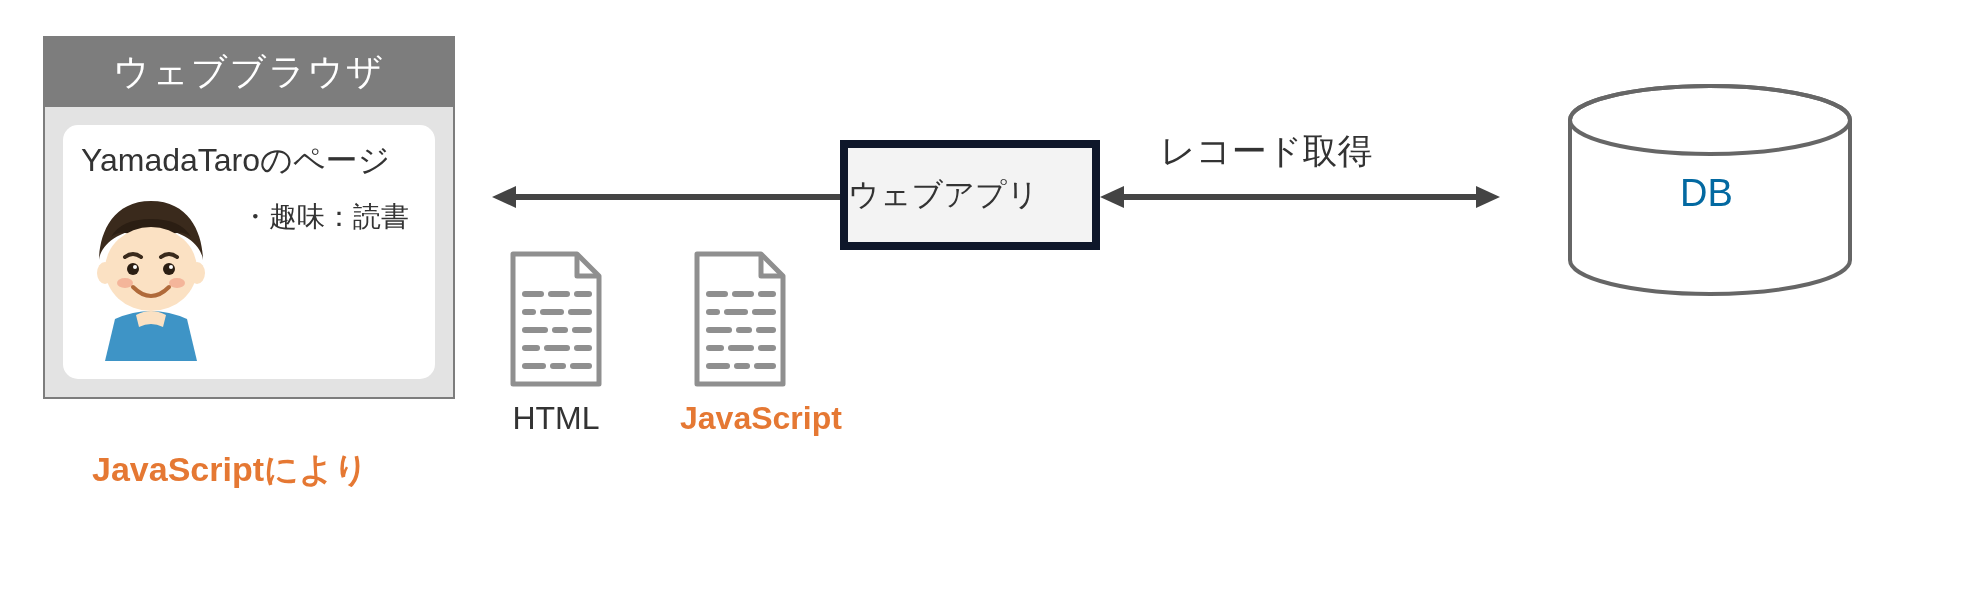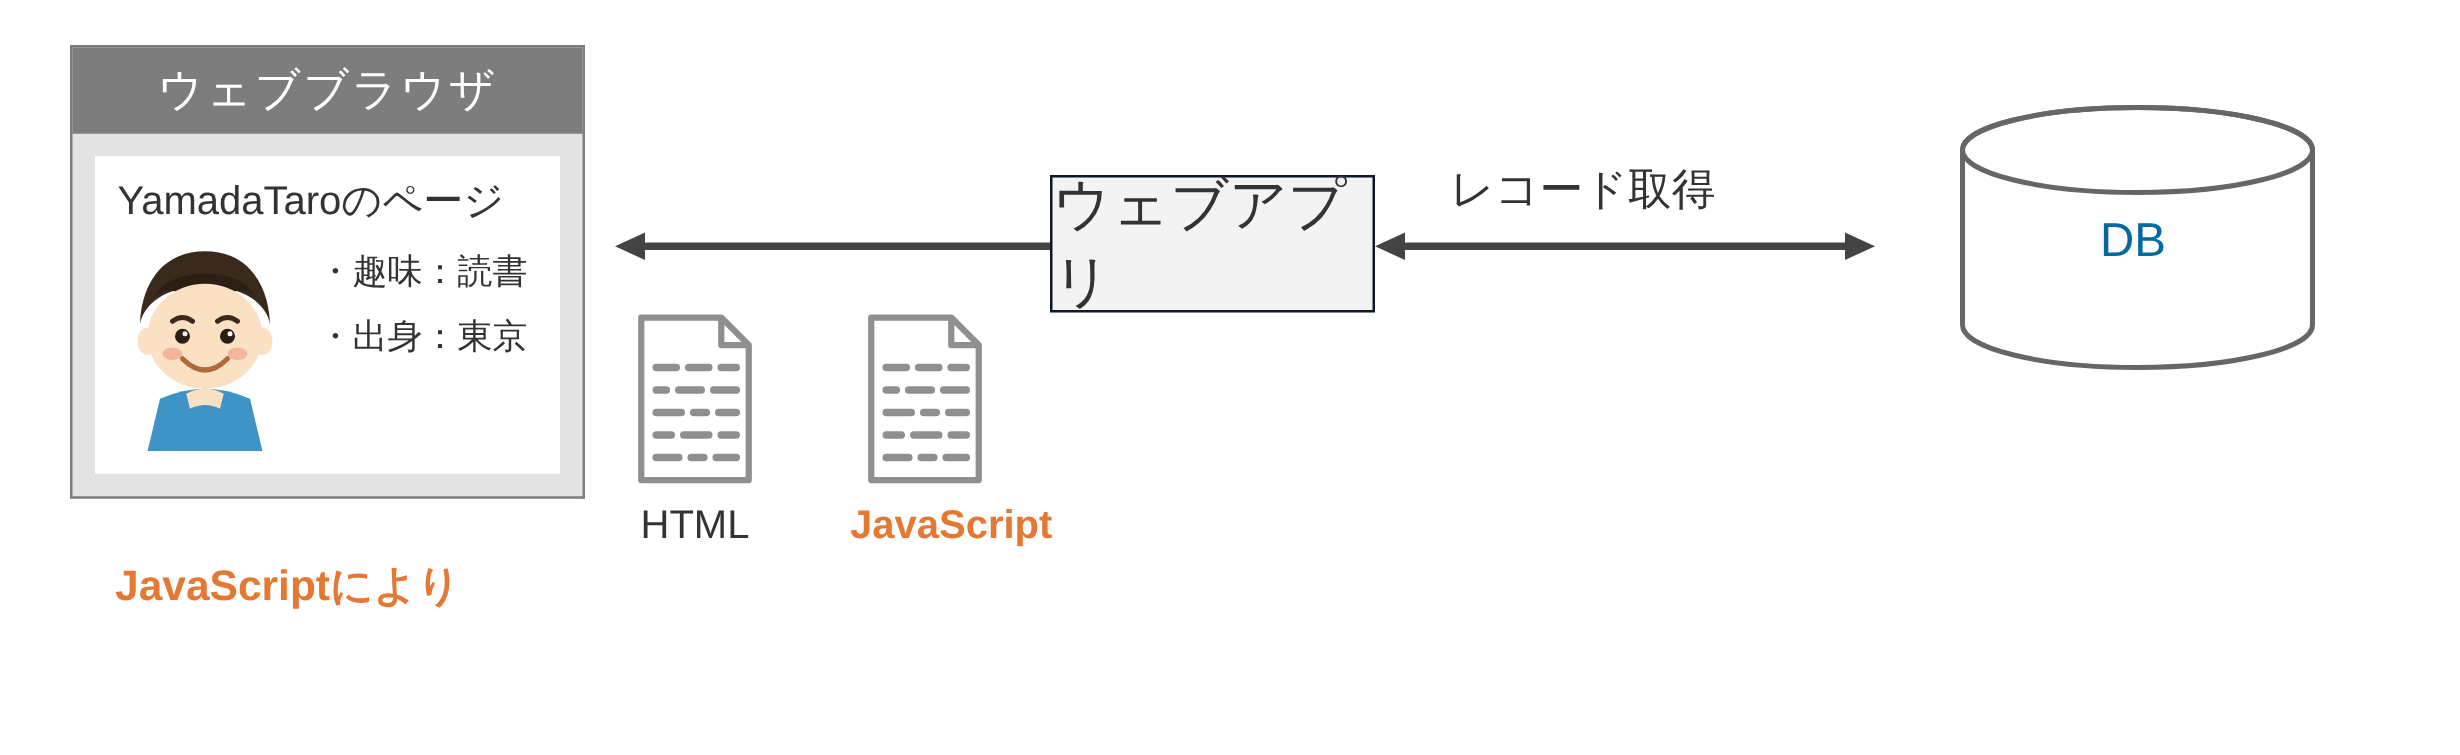--- a/index.html
+++ b/index.html
@@ -19,7 +19,7 @@
   }
   .browser {
     position: absolute;
-    left: 56px;
+    left: 43px;
     top: 36px;
     width: 412px;
     background: #e3e3e3;

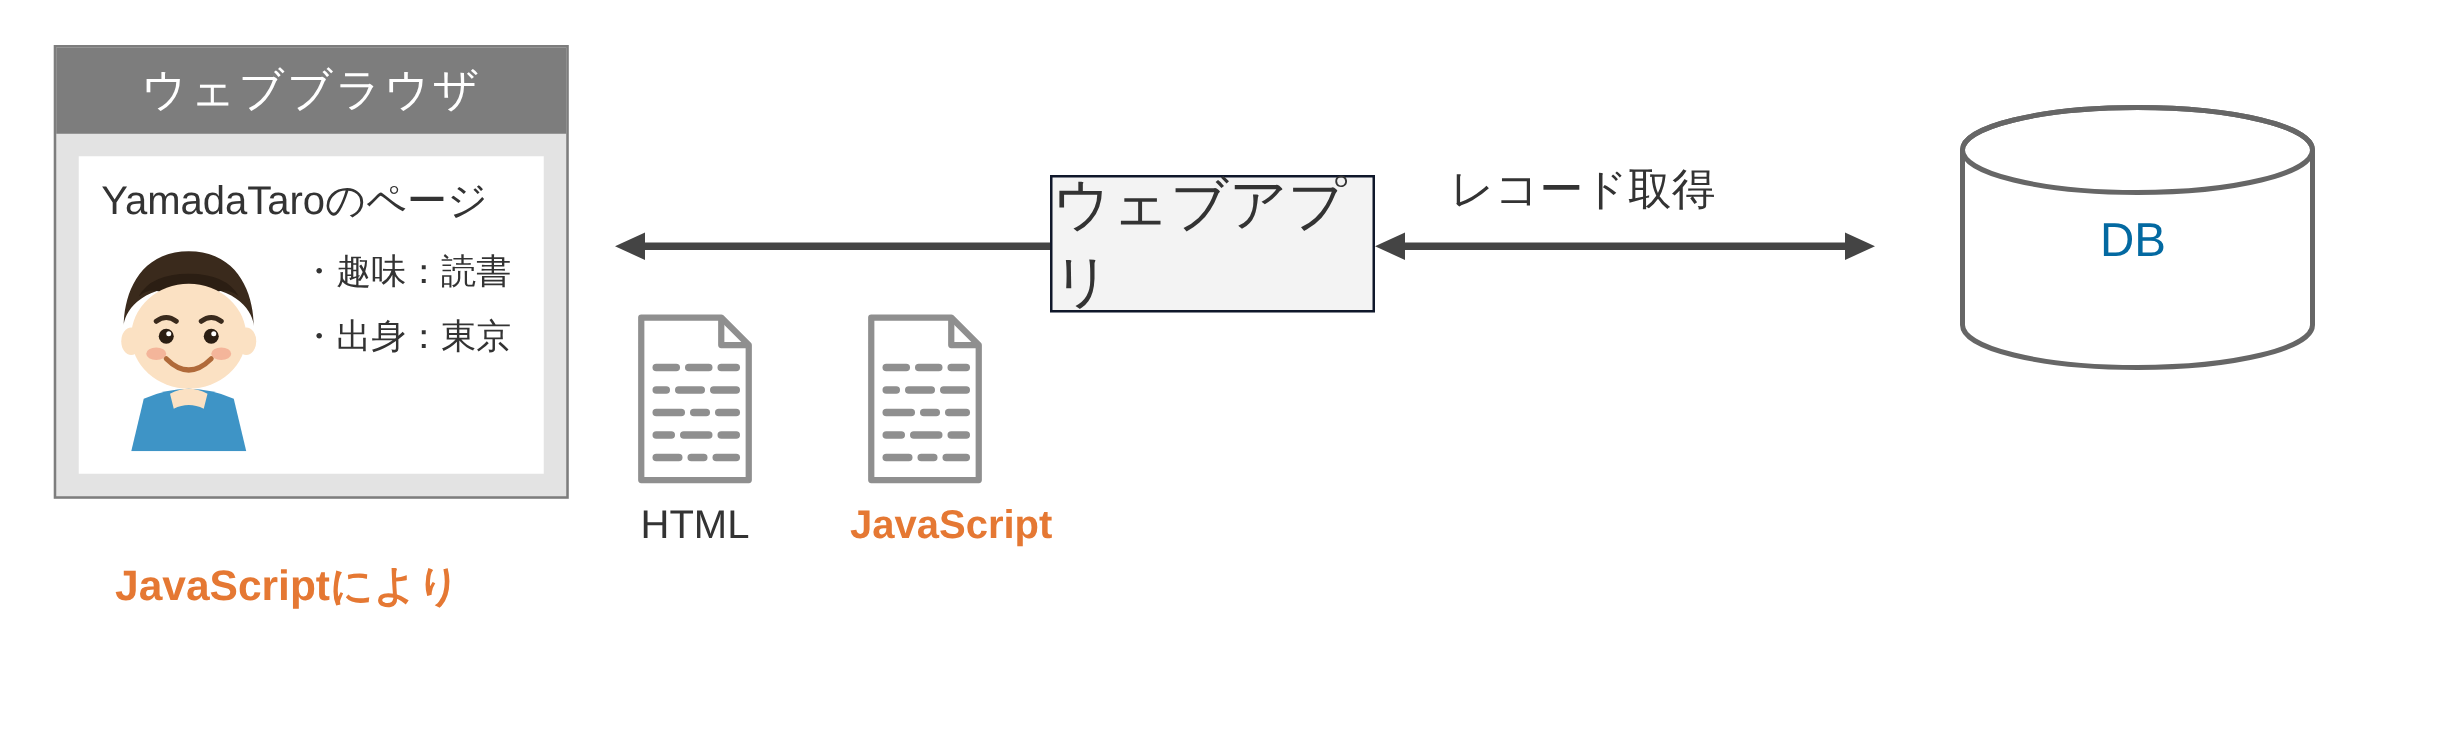--- a/index.html
+++ b/index.html
@@ -37,6 +37,7 @@
     margin: 18px;
     background: #fff;
     padding: 14px 18px 18px 18px;
+    border-radius: 15px;
   }
   .page-title {
     font-size: 32px;

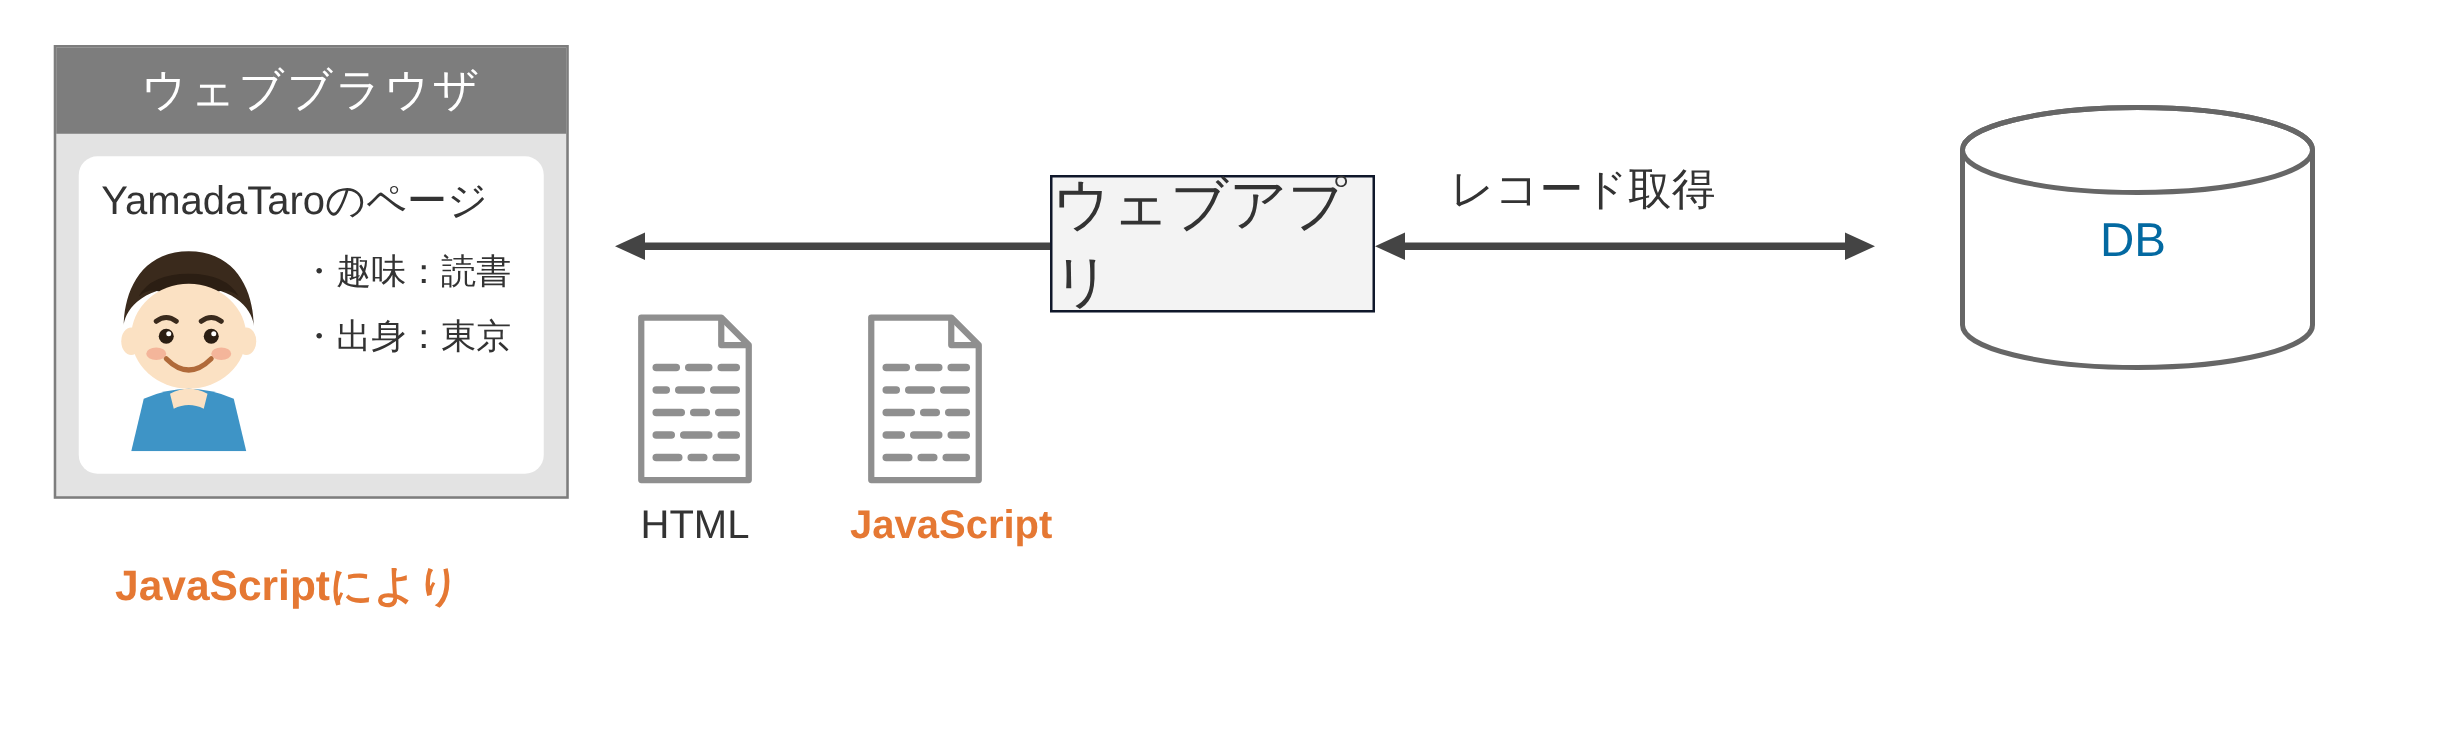--- a/index.html
+++ b/index.html
@@ -91,12 +91,12 @@
     top: 140px;
     width: 260px;
     height: 110px;
-    border: 2px solid #0f172a;
+    border: 8px solid #0f172a;
     background: #f3f3f3;
     display: flex;
     align-items: center;
-    justify-content: flex-end;
-    font-size: 46px;
+    justify-content: flex-start;
+    font-size: 31px;
     color: #333;
   }
   .record-label {

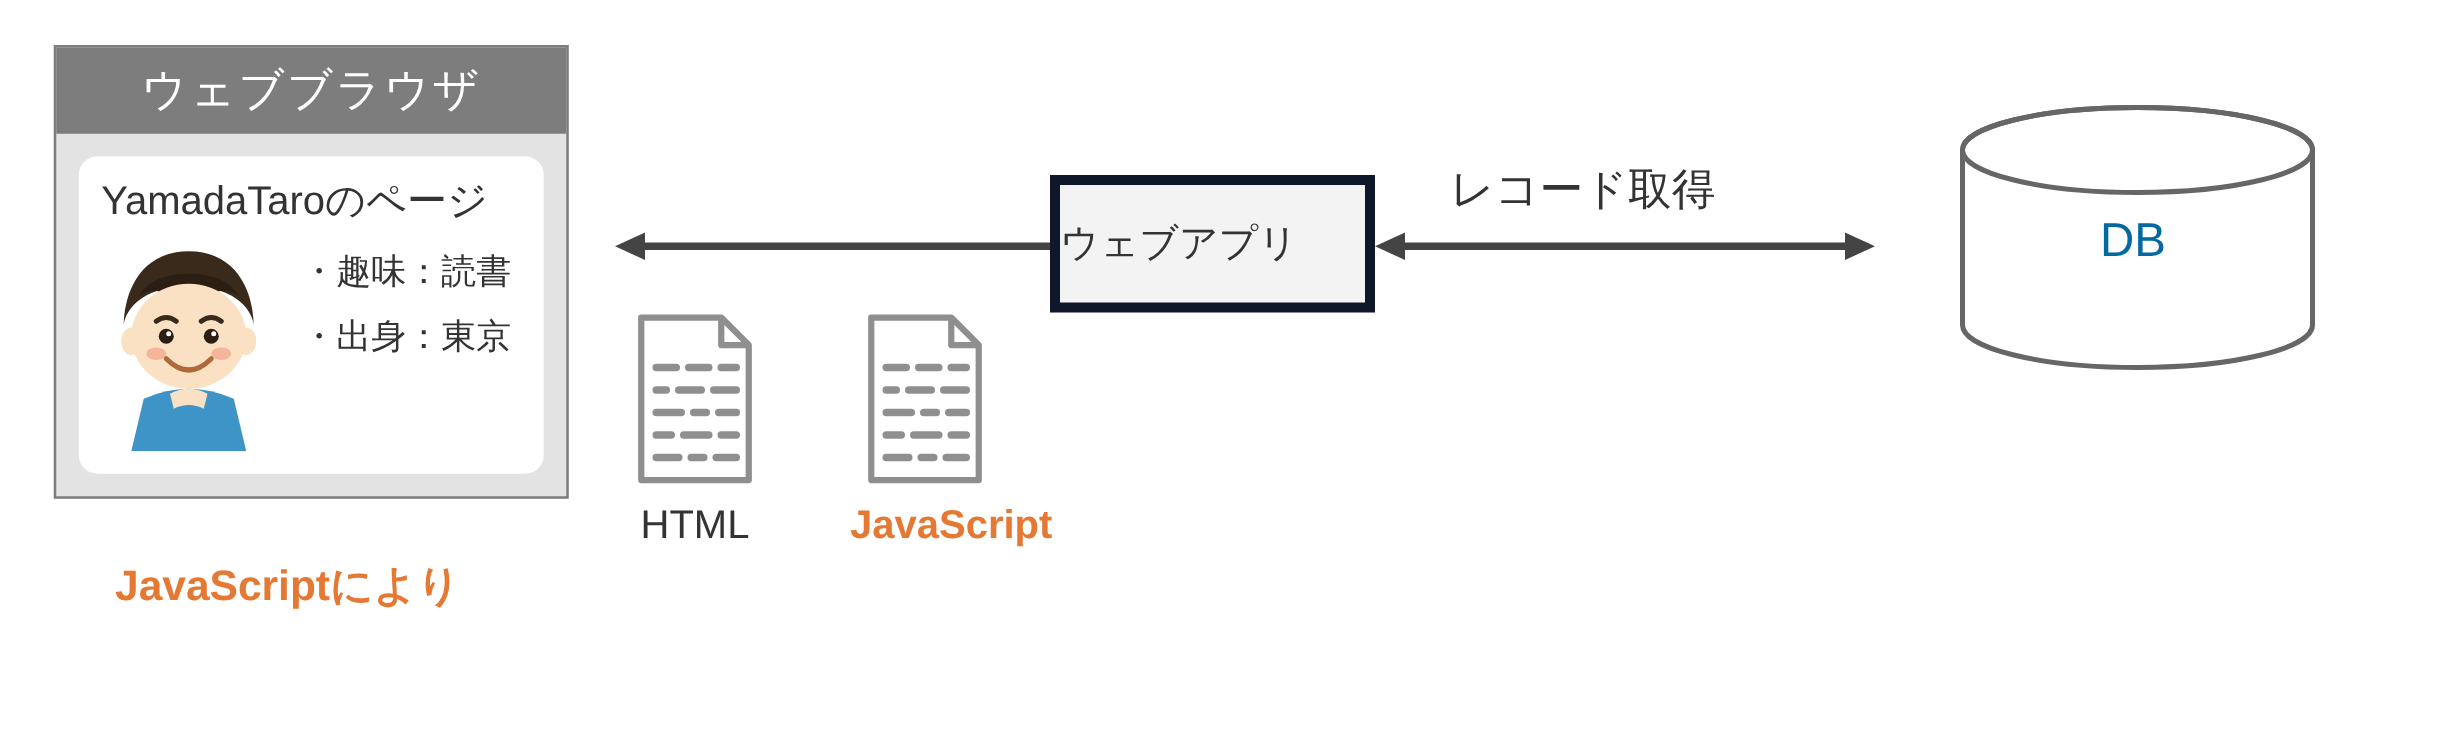--- a/index.html
+++ b/index.html
@@ -181,9 +181,6 @@
         <div class="profile-list">
           <div>
             <span>・趣味：</span><span>読書</span>
-          </div>
-          <div>
-            <span>・出身：</span><span>東京</span>
           </div>
         </div>
       </div>

